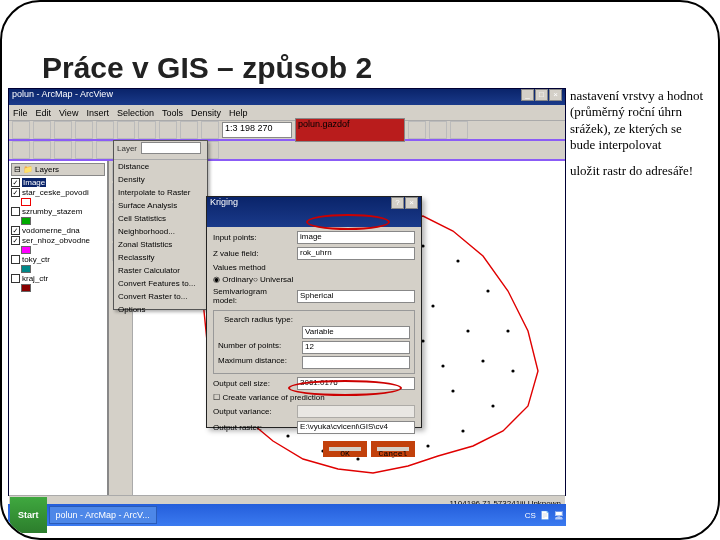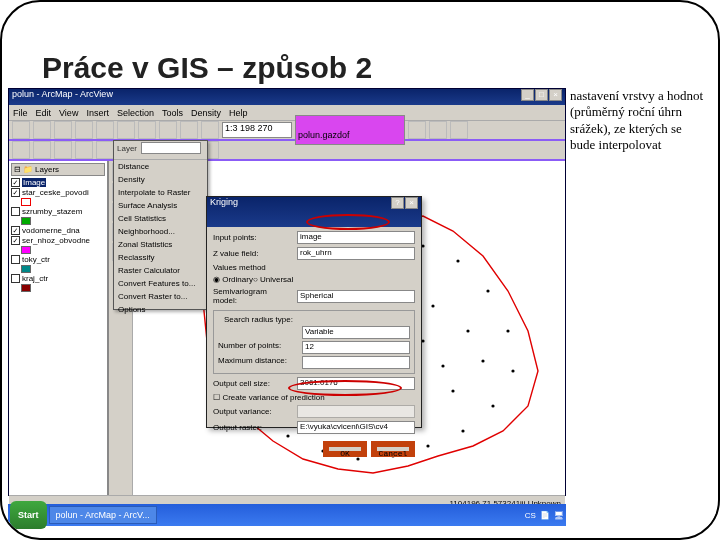--- a/index.html
+++ b/index.html
@@ -38,7 +38,7 @@
   }
   .tbtn { width:18px; height:18px; background:#d4d0c8; border:1px solid #bbb; }
   .scalebox { width:70px; height:16px; border:1px solid #888; background:#fff; font-size:9px; padding:0 2px; }
-  .selbox { width:110px; height:16px; border:1px solid #888; background:#d946ef; font-size:9px; padding:14px 2px; }
+  .selbox { width:110px; height:24px; border:1px solid #888; background:#b91c1c; font-size:9px; padding:0 2px; }
   .body { display:flex; height: calc(100% - 72px); }
   .toc {
     width: 100px; background:#fff; border-right:2px solid #888; font-size:8px;

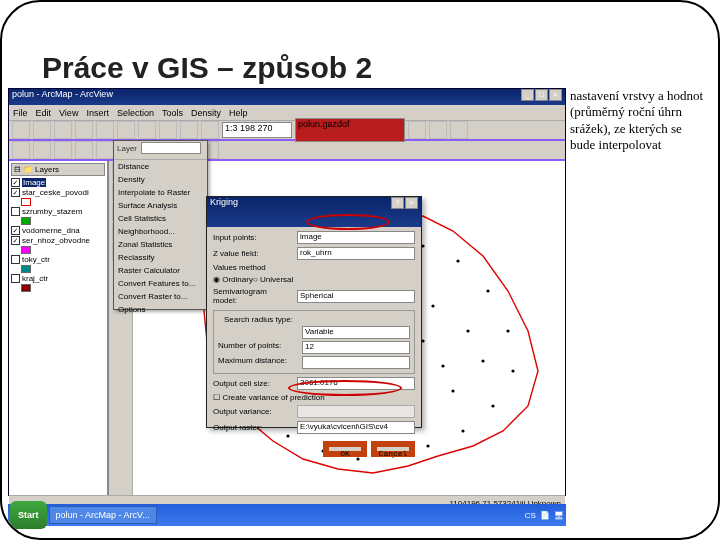--- a/index.html
+++ b/index.html
@@ -359,6 +359,7 @@
 
     <div class="annot">
       <p>nastavení vrstvy a hodnot (průměrný roční úhrn srážek), ze kterých se bude interpolovat</p>
+      <p>uložit rastr do adresáře!</p>
     </div>
 
     <div class="taskbar">

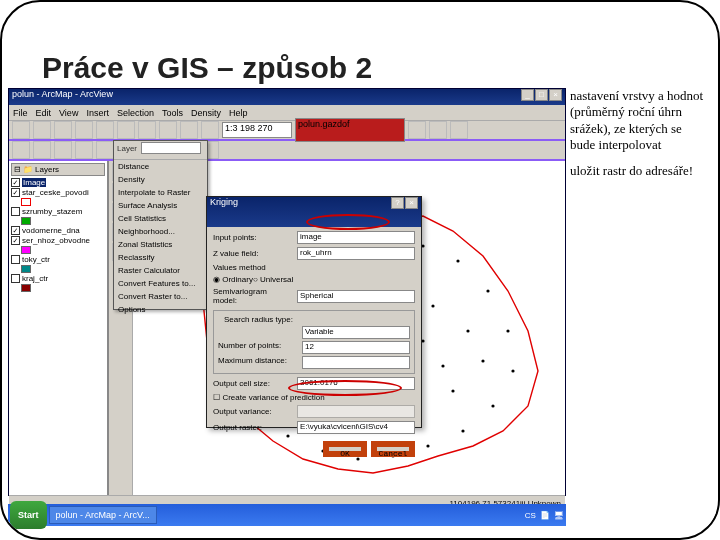--- a/index.html
+++ b/index.html
@@ -104,8 +104,8 @@
     background:linear-gradient(#245edb,#3b7af0); display:flex; align-items:center;
     font-size:9px; color:#fff; gap:2px; padding:0 2px;
   }
-  .start { background:linear-gradient(#3fa83f,#2c7d2c); height:28px; padding:0 8px;
-    border-radius:6px; display:flex; align-items:center; font-weight:bold;}
+  .start { background:linear-gradient(#3fa83f,#2c7d2c); height:36px; padding:0 8px;
+    border-radius:0; display:flex; align-items:center; font-weight:bold;}
   .task { background:#4d87e8; height:18px; padding:0 6px; border:1px solid #2a5bb8;
     display:flex; align-items:center; max-width:110px; overflow:hidden; white-space:nowrap;}
   .tray { margin-left:auto; display:flex; align-items:center; gap:4px; font-size:8px;}

